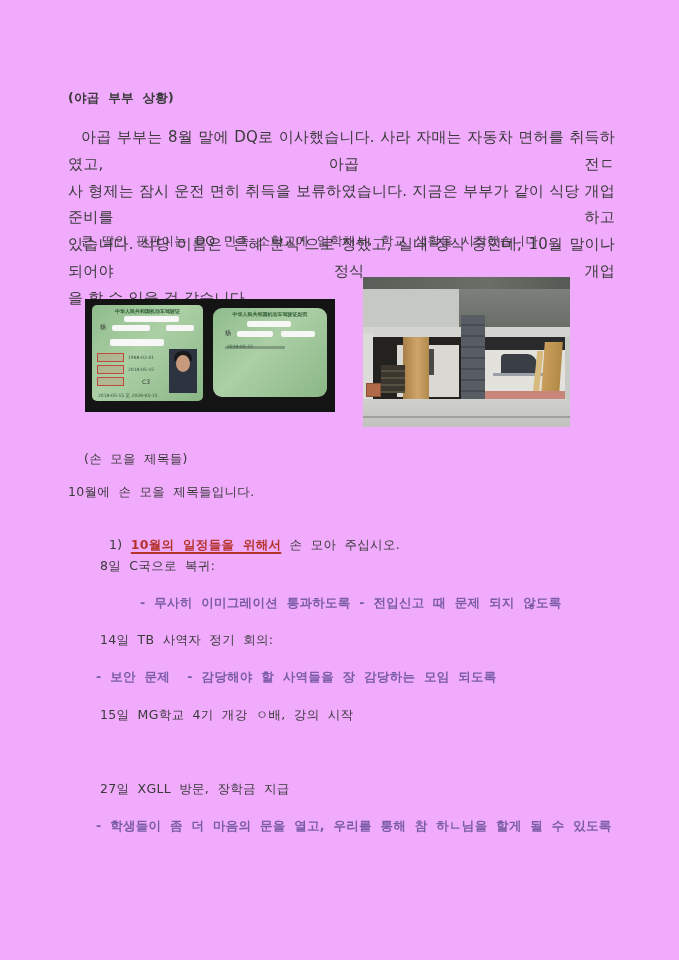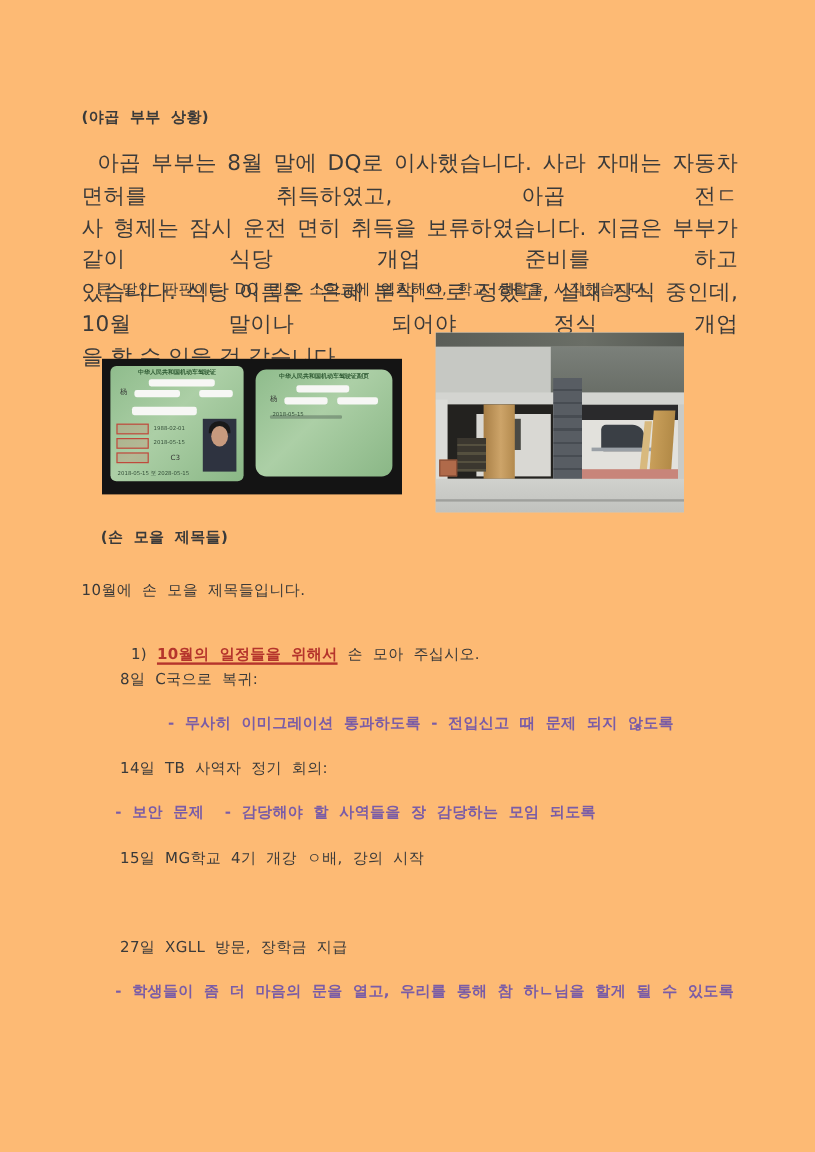--- a/index.html
+++ b/index.html
@@ -4,7 +4,7 @@
 <style>
   html,body{margin:0;padding:0;background:#ffffff;}
   .page{
-    position:relative;width:679px;height:960px;background:#fdba74;overflow:hidden;
+    position:relative;width:679px;height:960px;background:#f0abfc;overflow:hidden;
     font-family:"DejaVu Sans","Liberation Sans",sans-serif;color:#3a3a3a;
   }
   .ktext{font-size:12.5px;letter-spacing:0.3px;word-spacing:4px;line-height:16px;}

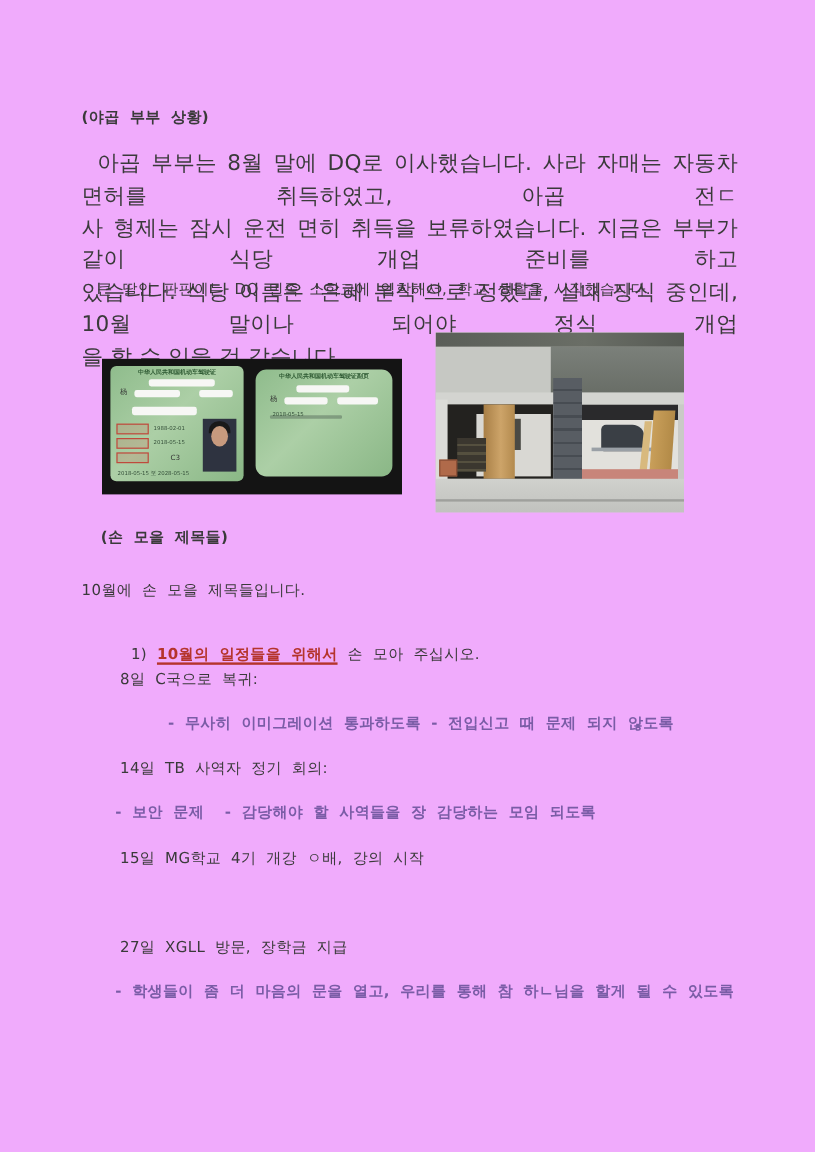--- a/index.html
+++ b/index.html
@@ -12,7 +12,7 @@
   
   .sec1-heading{position:absolute;left:68px;top:90px;font-weight:bold;}
   .para1{position:absolute;left:68px;top:124px;width:547px;}
-  .jline{font-size:18px;letter-spacing:0.2px;line-height:26.8px;text-align:justify;text-align-last:justify;}
+  .jline{font-size:15px;letter-spacing:0.2px;line-height:26.8px;text-align:justify;text-align-last:justify;}
   .jline.first{text-indent:13px;}
   .jline.last{text-align-last:left;}
   .para2{position:absolute;left:68px;top:233px;width:560px;text-indent:13px;}

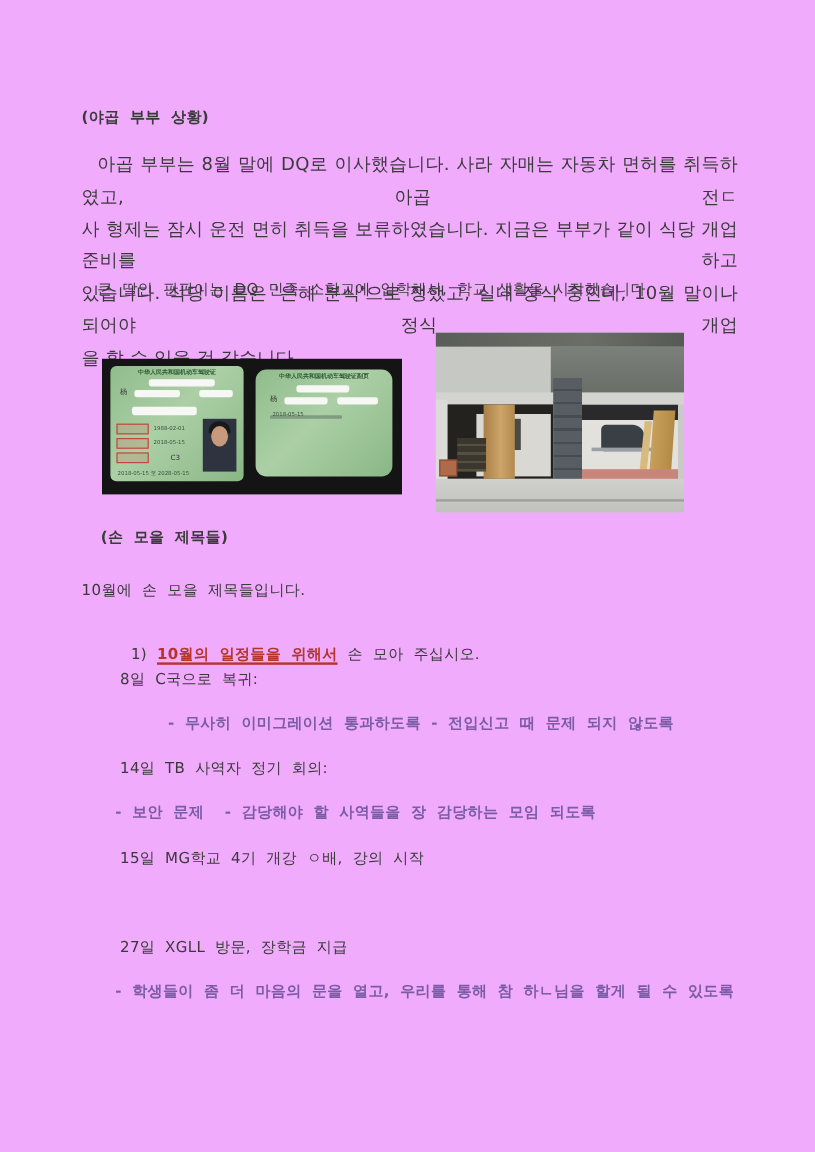--- a/index.html
+++ b/index.html
@@ -57,7 +57,7 @@
   .sf-debris{left:3px;top:106px;width:15px;height:14px;background:#b06a4a;border:1px solid #8a4f36;box-sizing:border-box;}
 
   
-  .sec2-heading{position:absolute;left:84px;top:440px;font-weight:bold;}
+  .sec2-heading{position:absolute;left:84px;top:451px;font-weight:normal;}
   .sec2-intro{position:absolute;left:68px;top:484px;}
   .sec2-item1{position:absolute;left:76px;top:521px;white-space:pre;}
   .red-phrase{color:#b5342c;font-weight:bold;text-decoration:underline;text-decoration-thickness:1.5px;text-underline-offset:3px;}

